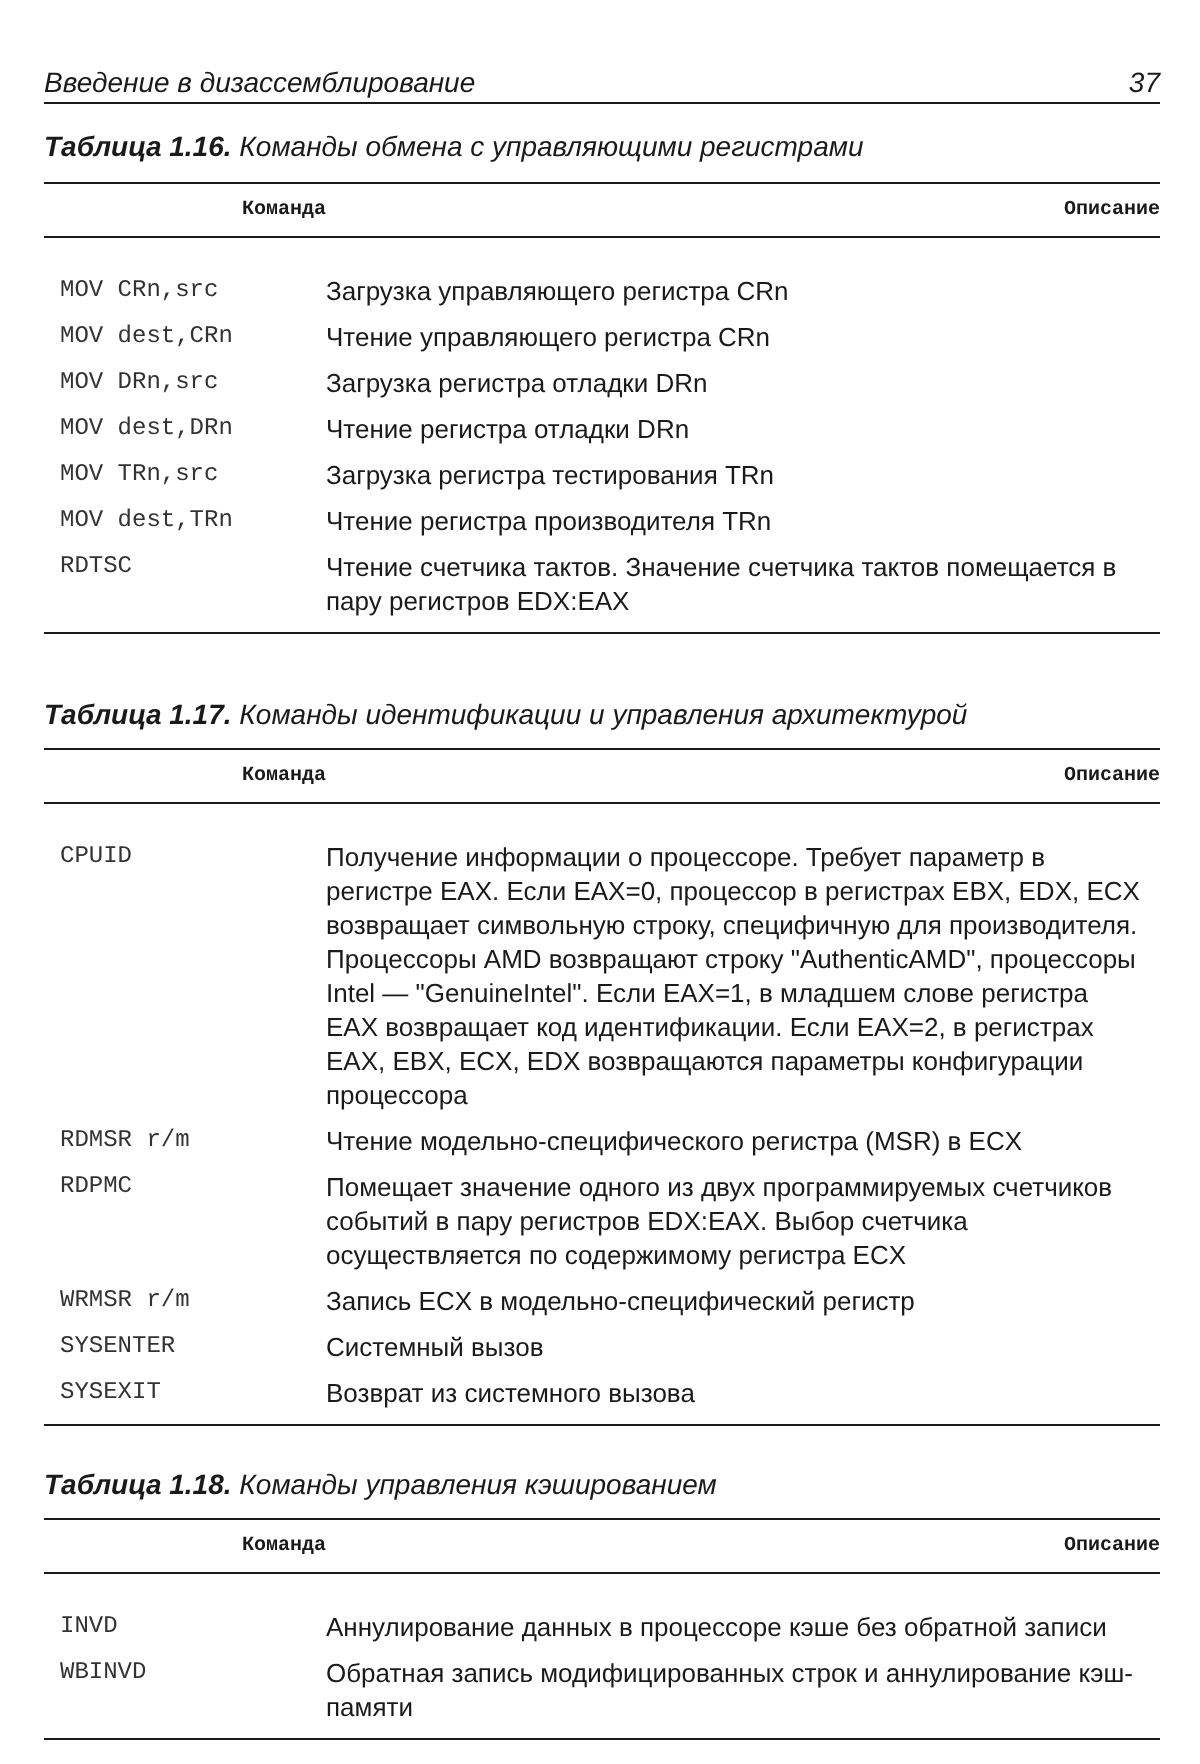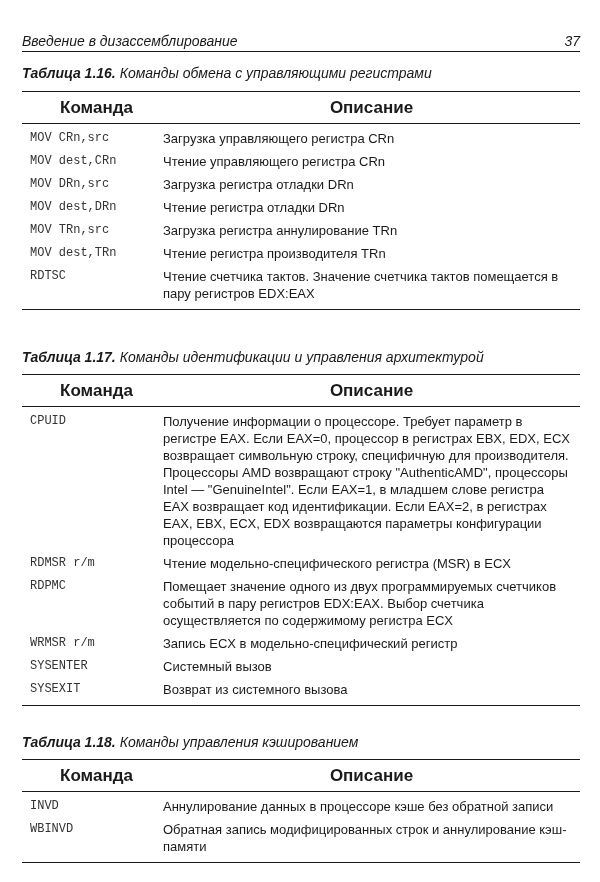--- a/index.html
+++ b/index.html
@@ -12,7 +12,7 @@
   .caption { text-align: left; font-size: 14px; font-style: italic; height: 18px; line-height: 18px; }
   .caption .num { font-weight: bold; }
   table { width: 558px; border-collapse: collapse; margin-top: 0; }
-  thead th { text-align: center; font-weight: bold; font-size: 17px; padding: 6px 0 5px 8px; border-top: 1.6px solid #1a1a1a; border-bottom: 1.6px solid #1a1a1a; height: 15px; }
+  thead th { text-align: right; font-weight: bold; font-size: 10px; padding: 6px 0 5px 8px; border-top: 1.6px solid #1a1a1a; border-bottom: 1.6px solid #1a1a1a; height: 15px; font-family: Liberation Mono, monospace; }
   tbody td { vertical-align: top; font-size: 13px; line-height: 17px; padding: 3px 0 3px 8px; }
   tbody tr:first-child td { padding-top: 6px; }
   tbody tr:last-child td { padding-bottom: 7px; border-bottom: 1.6px solid #1a1a1a; }

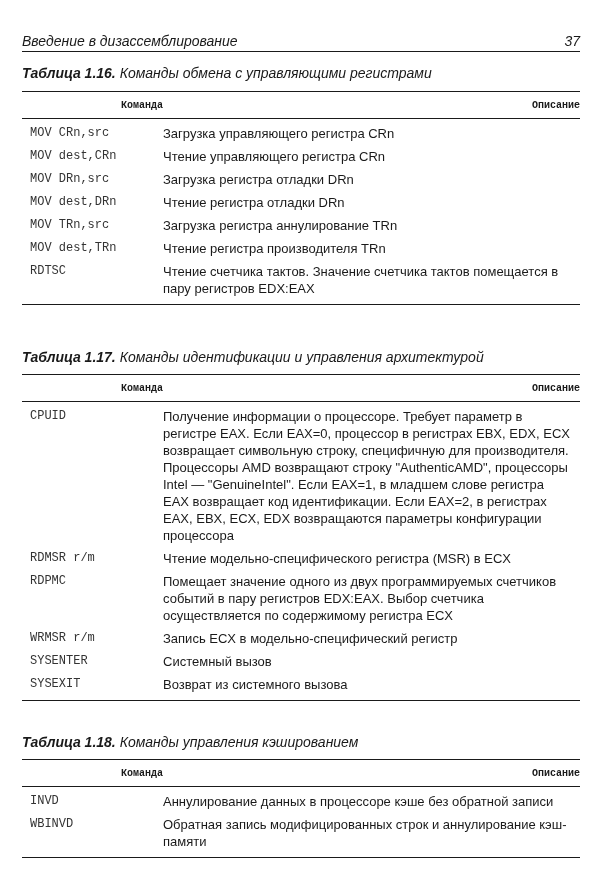--- a/index.html
+++ b/index.html
@@ -14,7 +14,7 @@
   table { width: 558px; border-collapse: collapse; margin-top: 0; }
   thead th { text-align: right; font-weight: bold; font-size: 10px; padding: 6px 0 5px 8px; border-top: 1.6px solid #1a1a1a; border-bottom: 1.6px solid #1a1a1a; height: 15px; font-family: Liberation Mono, monospace; }
   tbody td { vertical-align: top; font-size: 13px; line-height: 17px; padding: 3px 0 3px 8px; }
-  tbody tr:first-child td { padding-top: 6px; }
+  tbody tr:first-child td { padding-top: 18px; }
   tbody tr:last-child td { padding-bottom: 7px; border-bottom: 1.6px solid #1a1a1a; }
   td.cmd { width: 133px; font-family: "Liberation Mono", monospace; font-size: 12px; color: #333; white-space: pre; }
   td.desc { padding-left: 0; padding-right: 10px; }

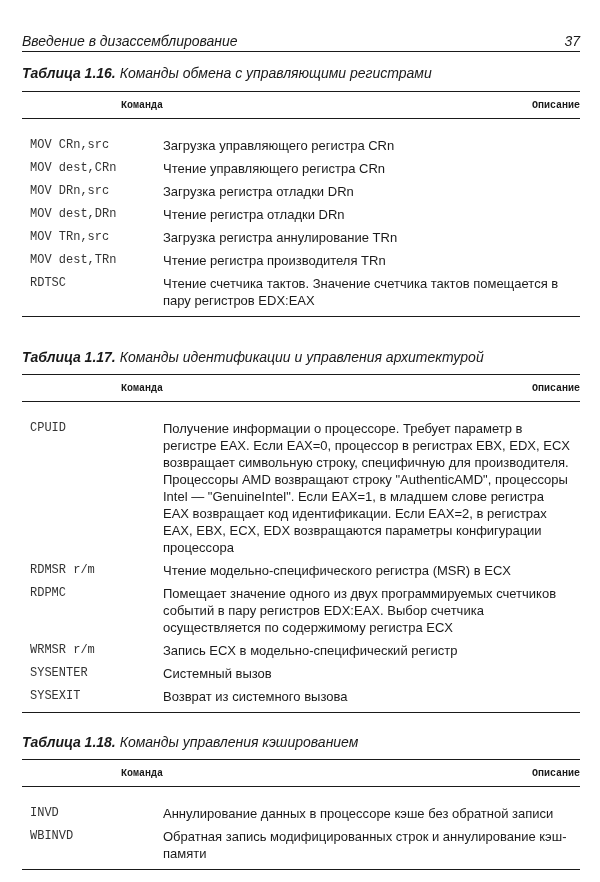--- a/index.html
+++ b/index.html
@@ -61,7 +61,7 @@
           </tr>
         <tr>
             <td class="cmd">MOV TRn,src</td>
-            <td class="desc">Загрузка регистра аннулирование TRn</td>
+            <td class="desc">Загрузка регистра тестирования TRn</td>
           </tr>
         <tr>
             <td class="cmd">MOV dest,TRn</td>

